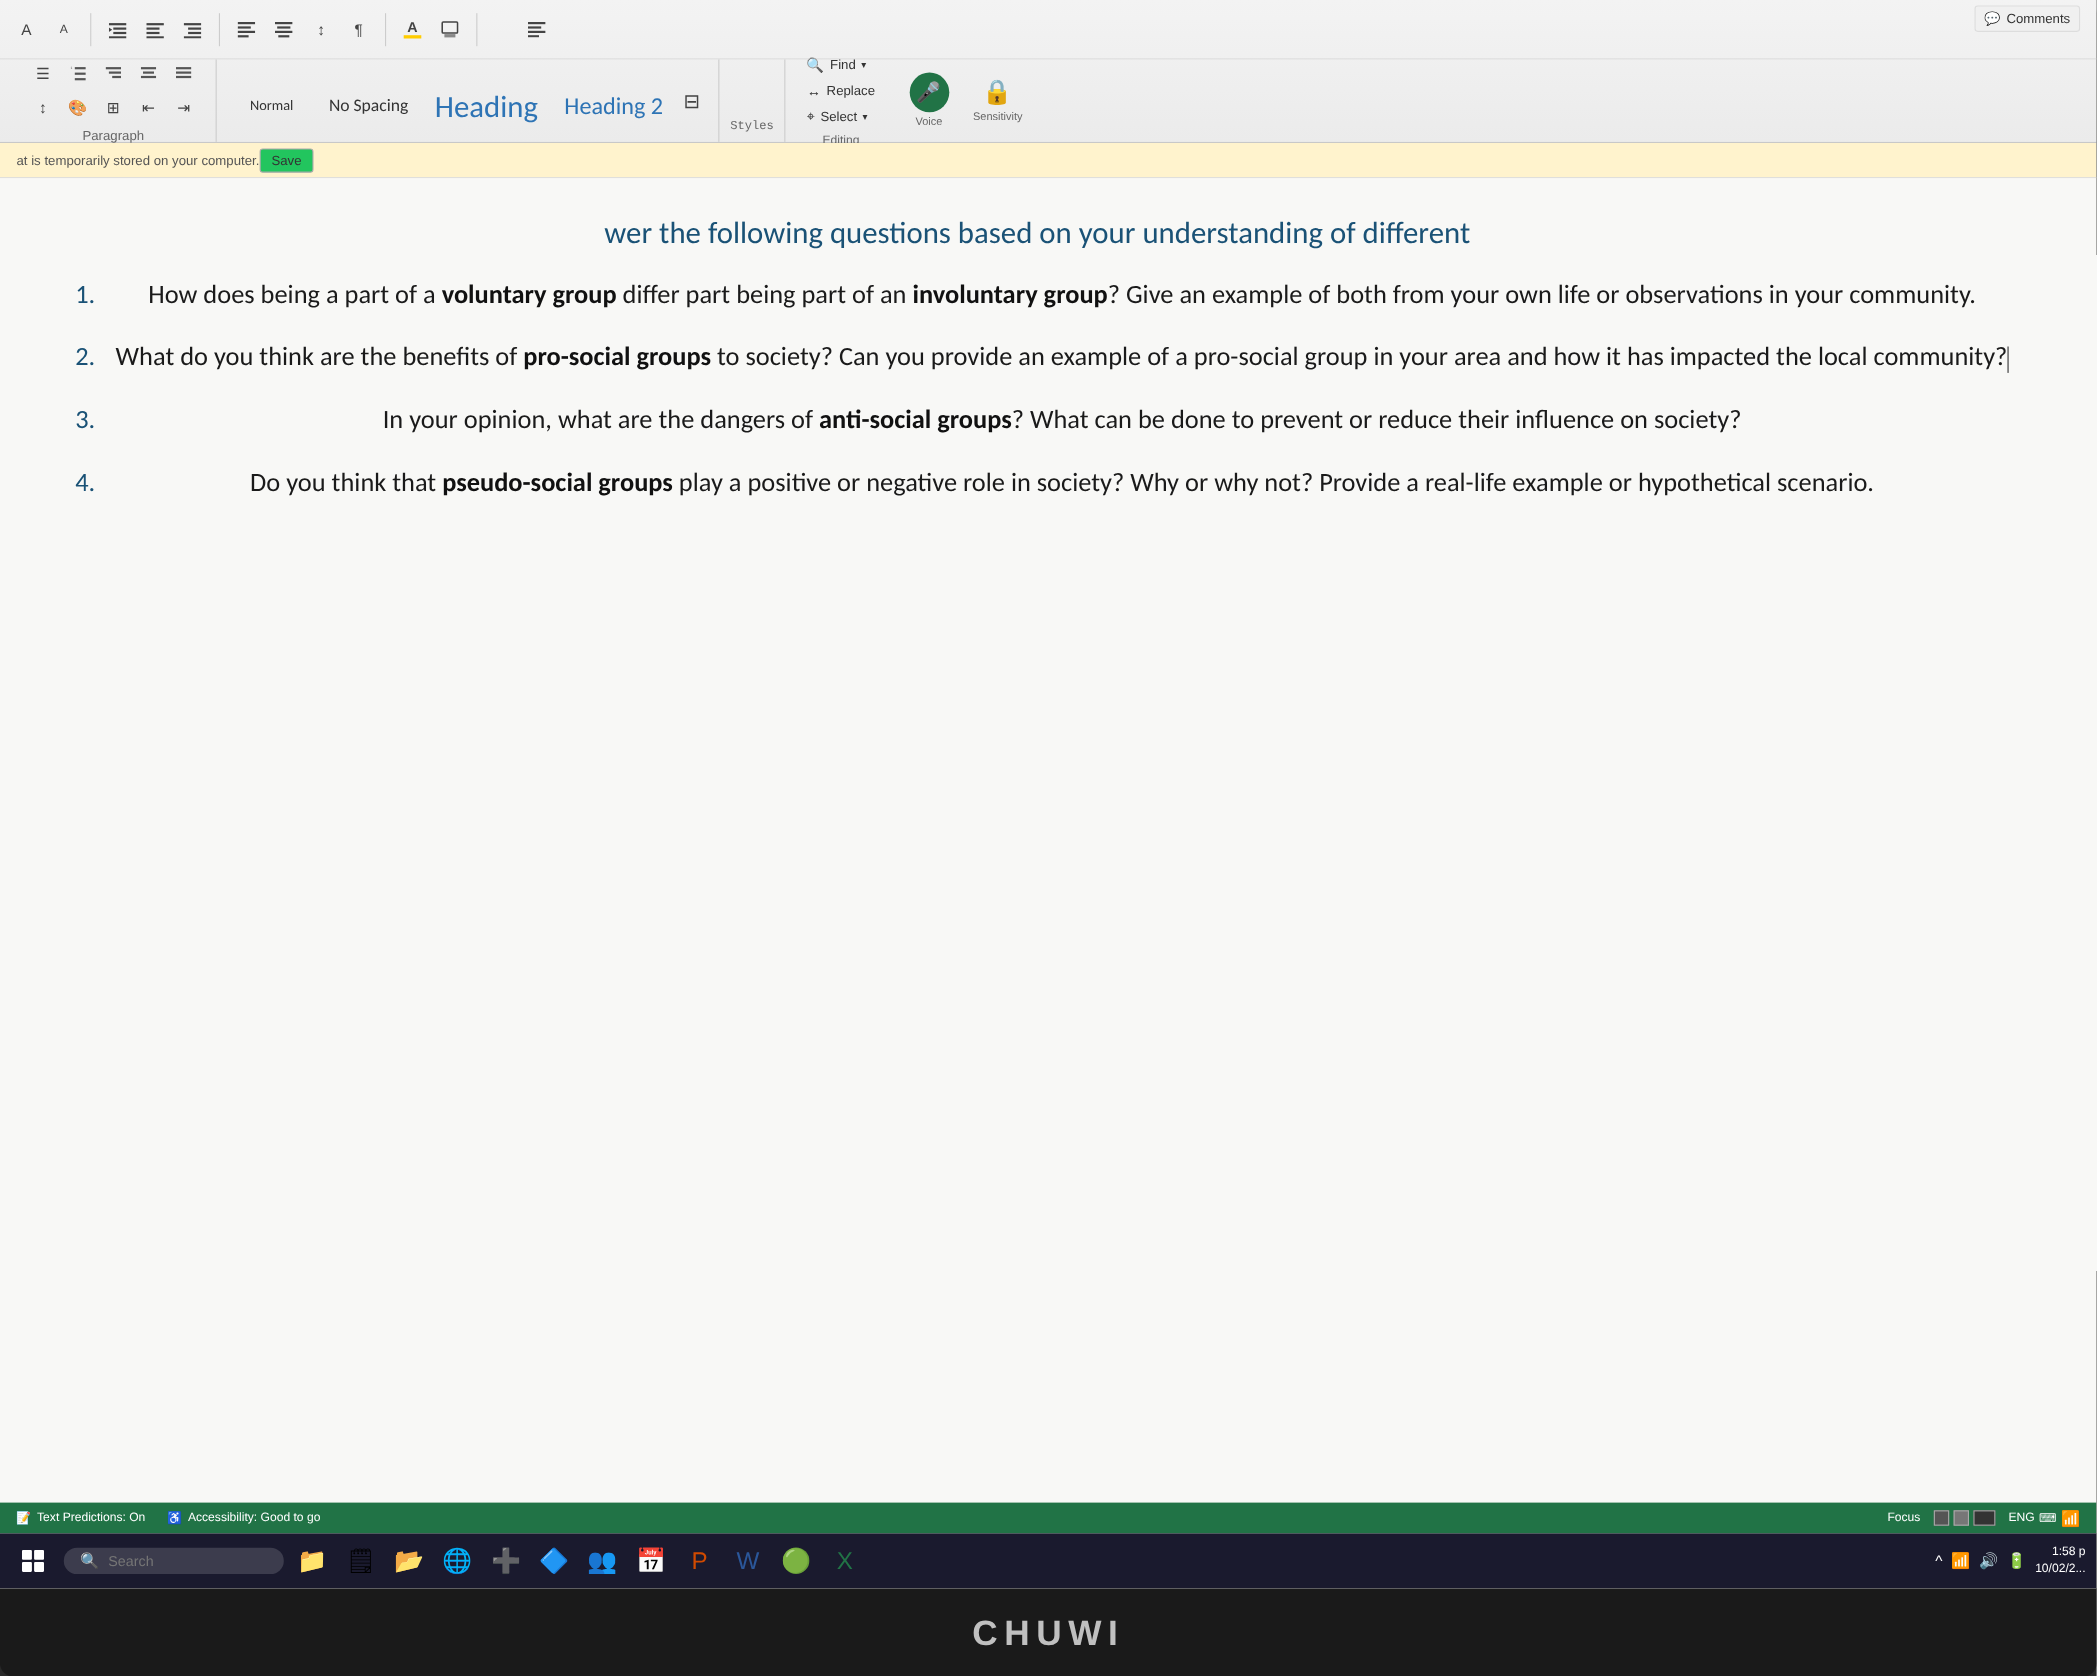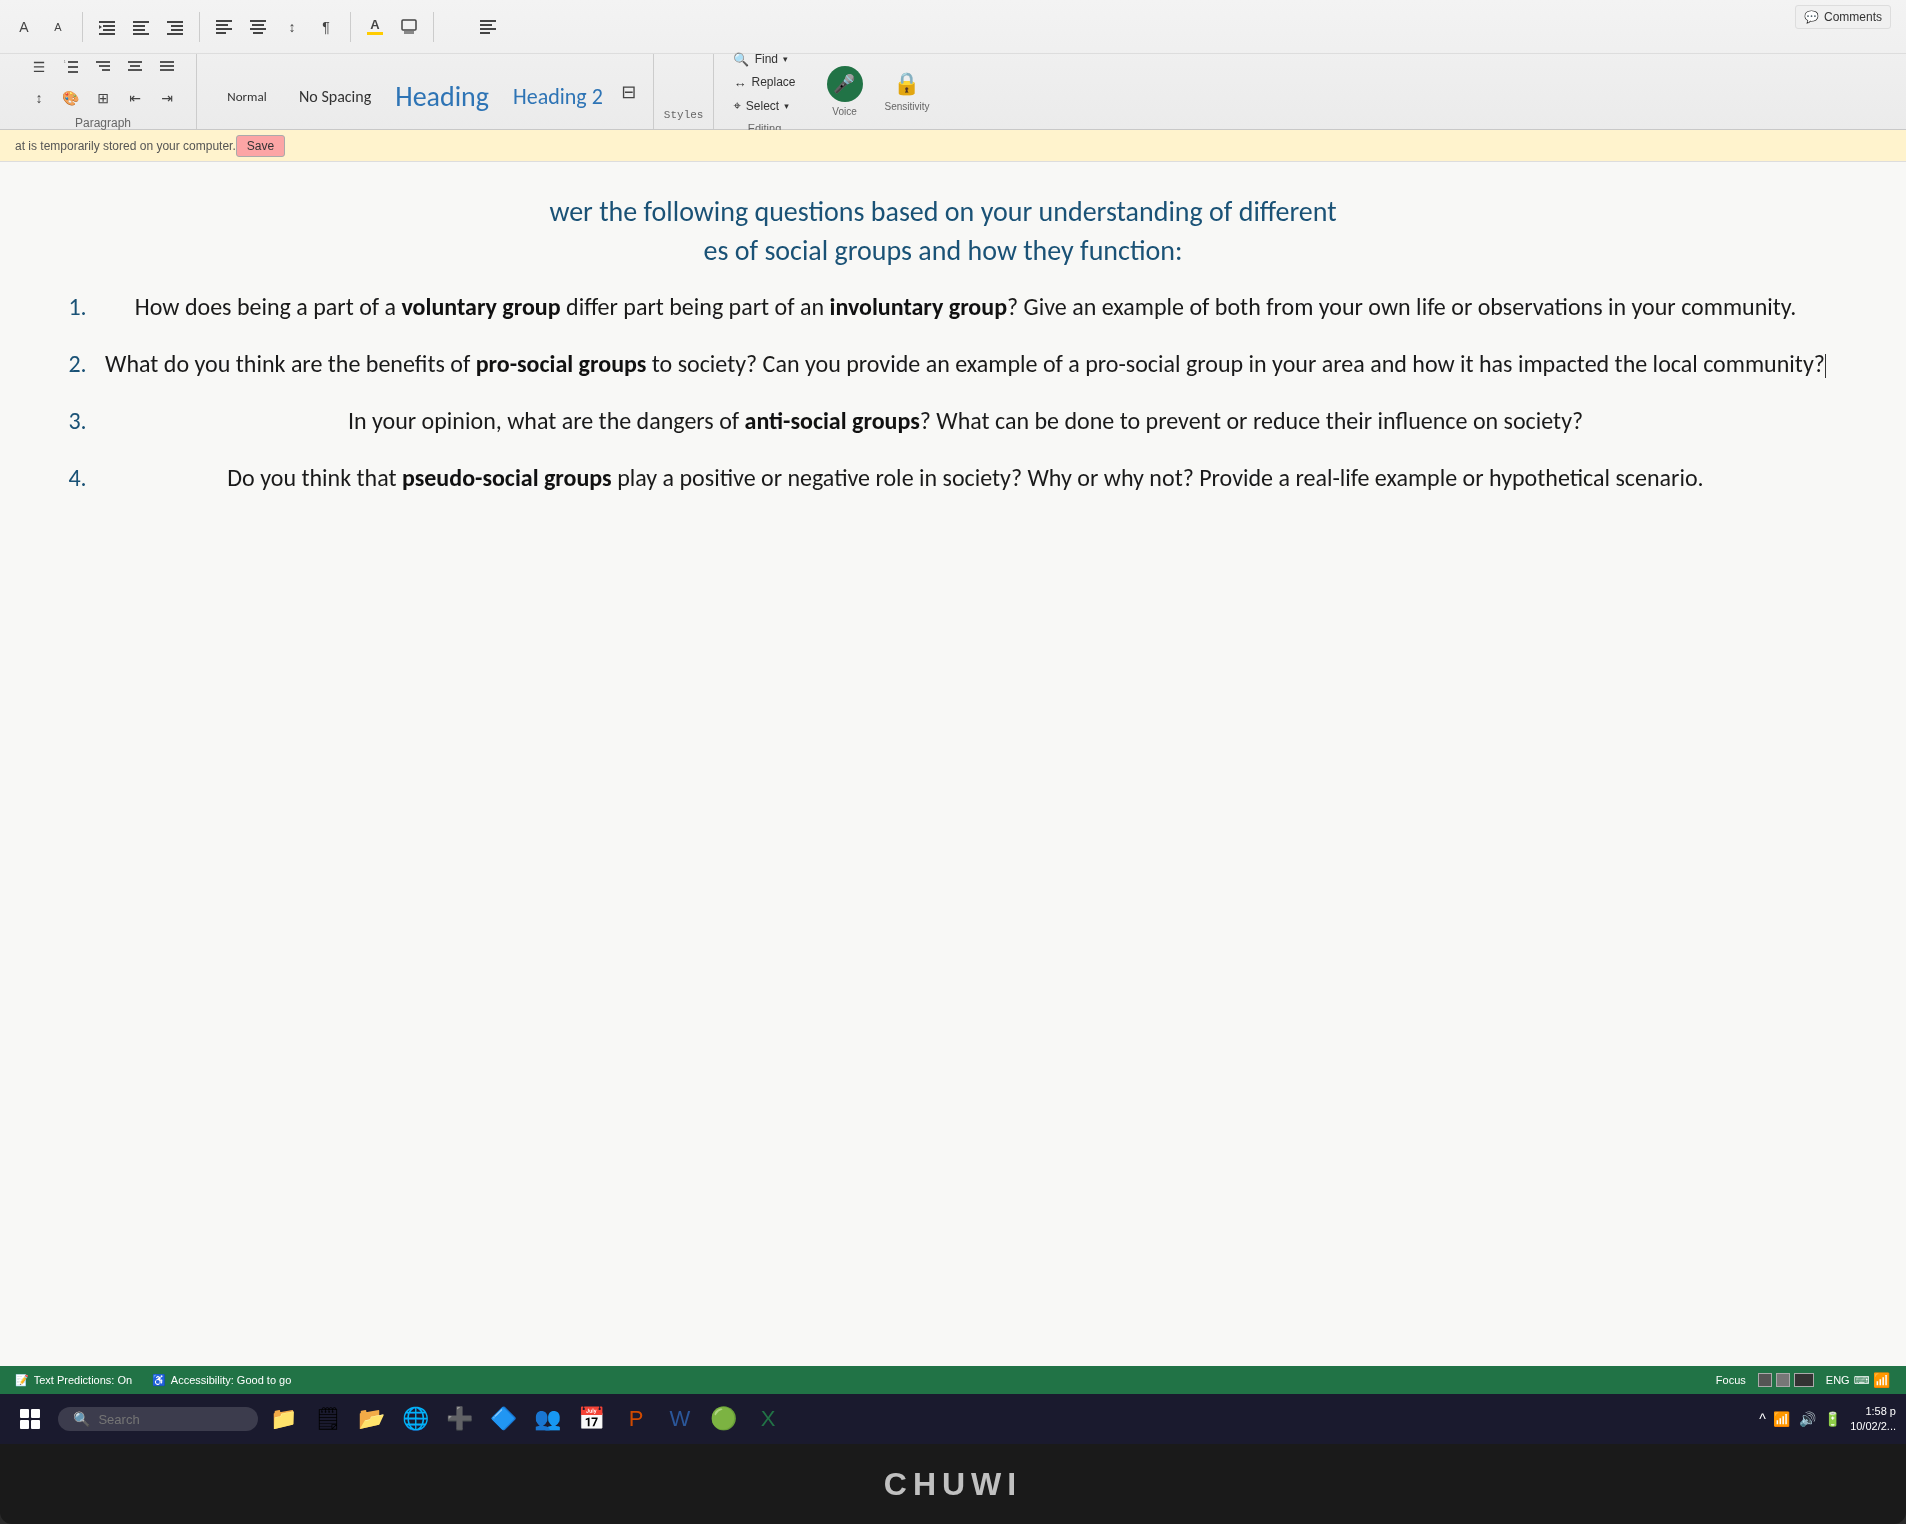--- a/index.html
+++ b/index.html
@@ -183,7 +183,7 @@
 
     .save-btn {
       padding: 3px 10px;
-      background: #fca5a5;
+      background: #22c55e;
       border: 1px solid #aaa;
       border-radius: 3px;
       font-size: 12px;

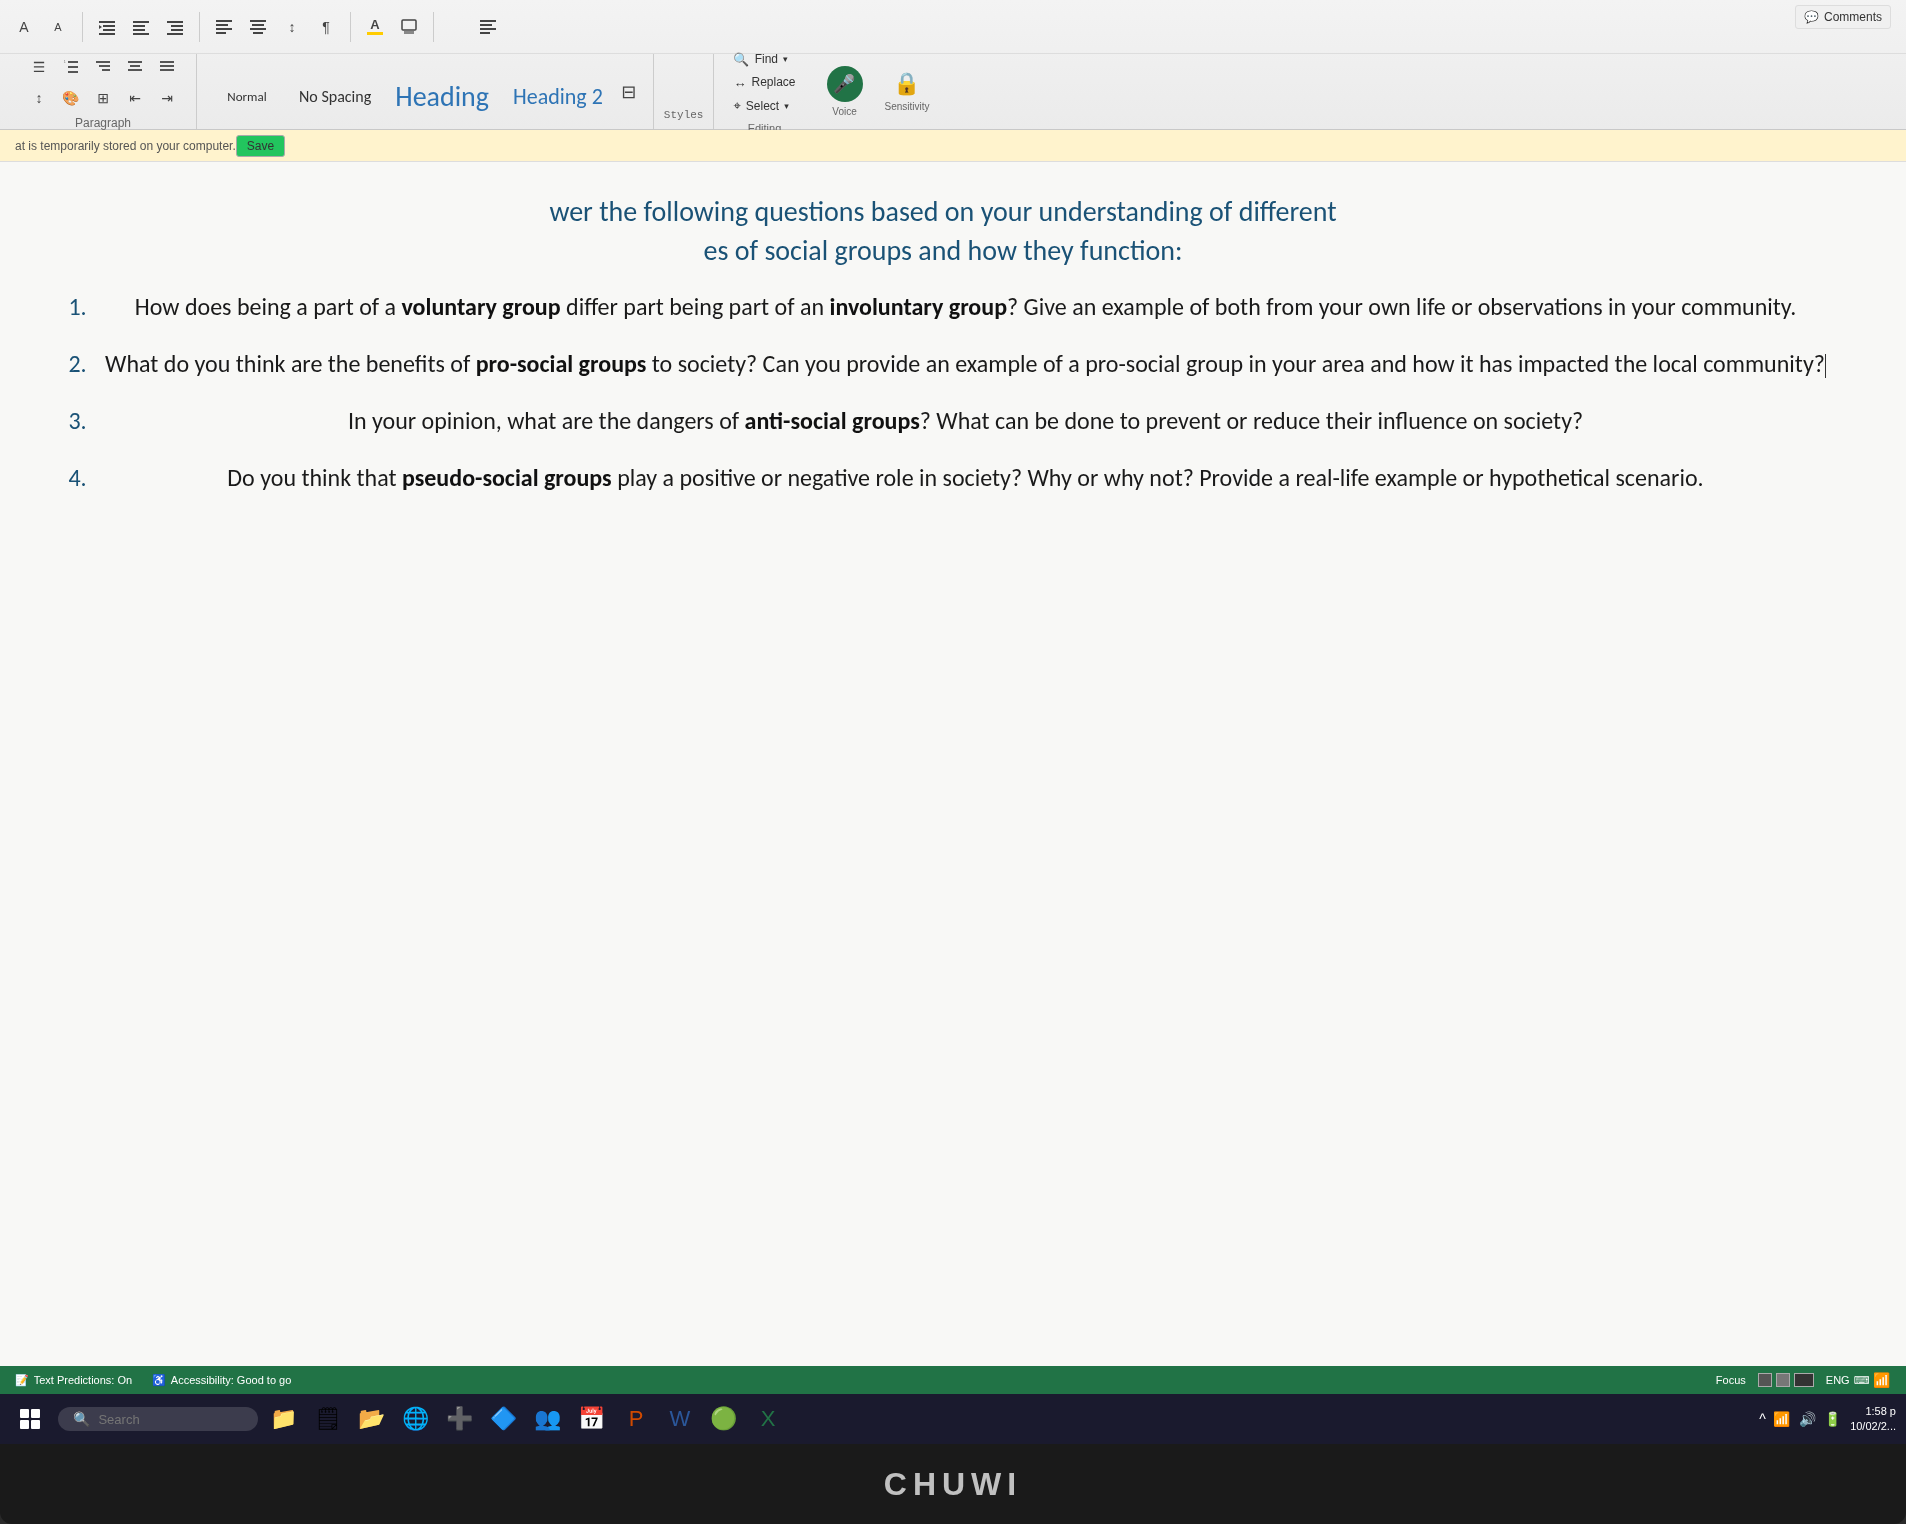--- a/index.html
+++ b/index.html
@@ -662,9 +662,6 @@
         <div>
           <span>wer the following questions based on your understanding of different</span>
         </div>
-        <div>
-          <span>es of social groups and how they function:</span>
-        </div>
       </div>
 
       <ol class="question-list">

